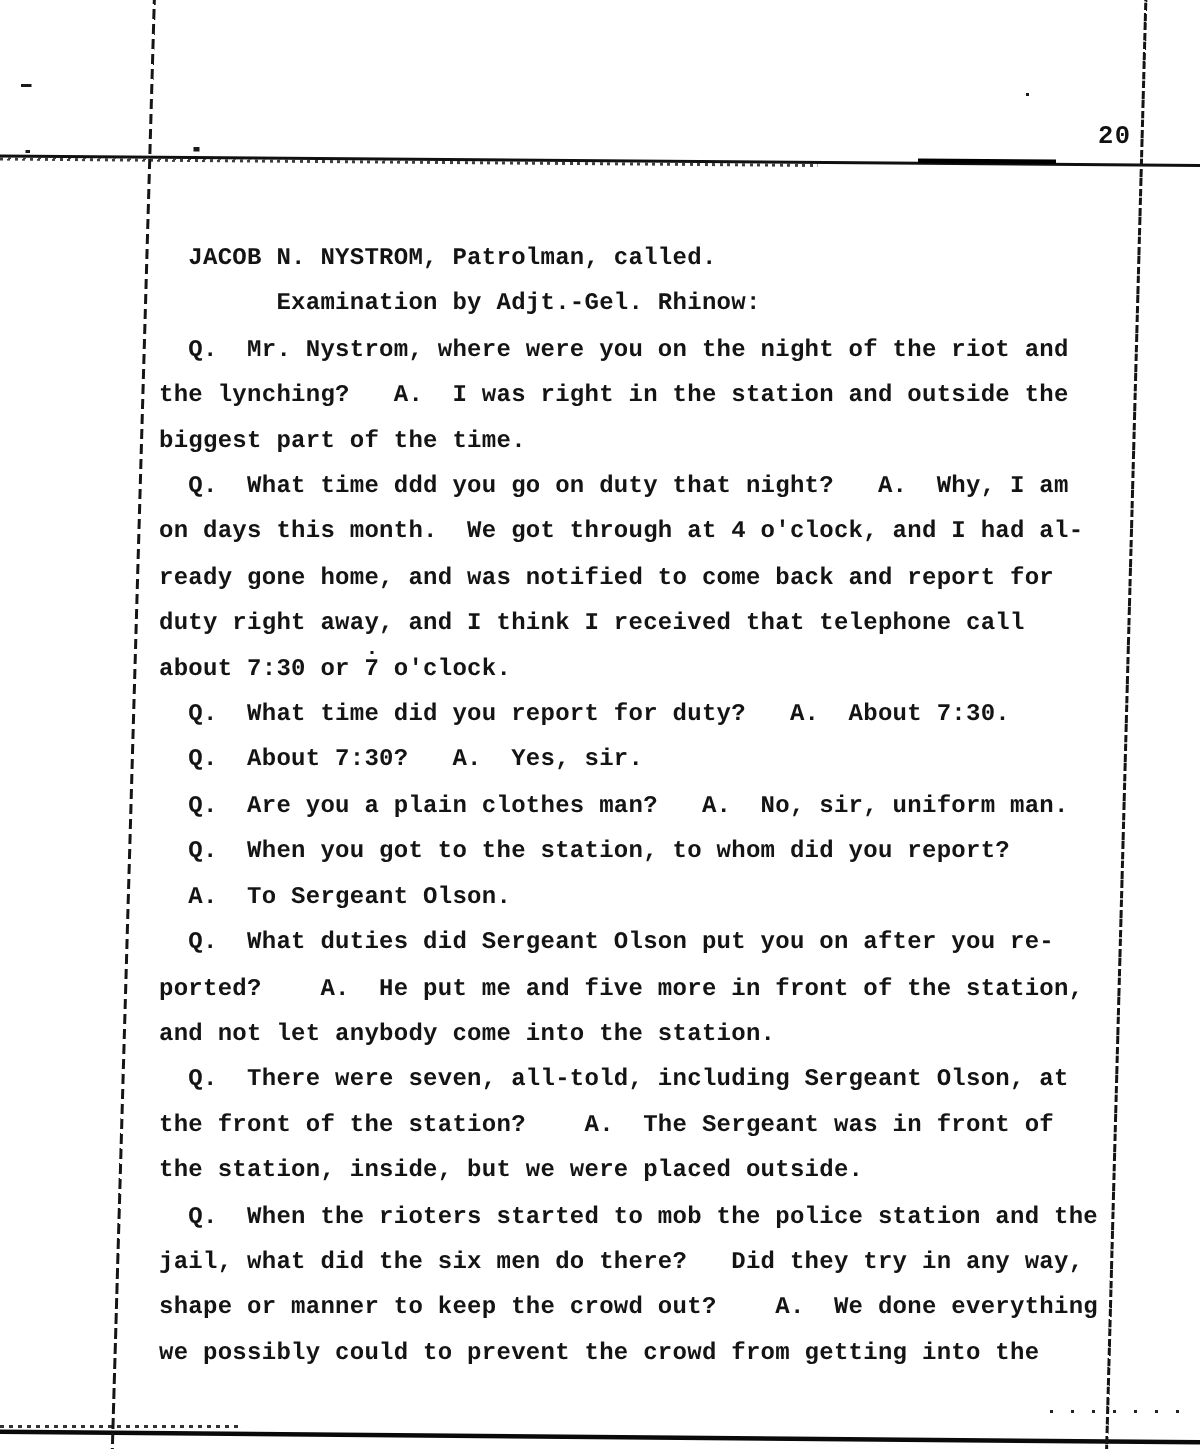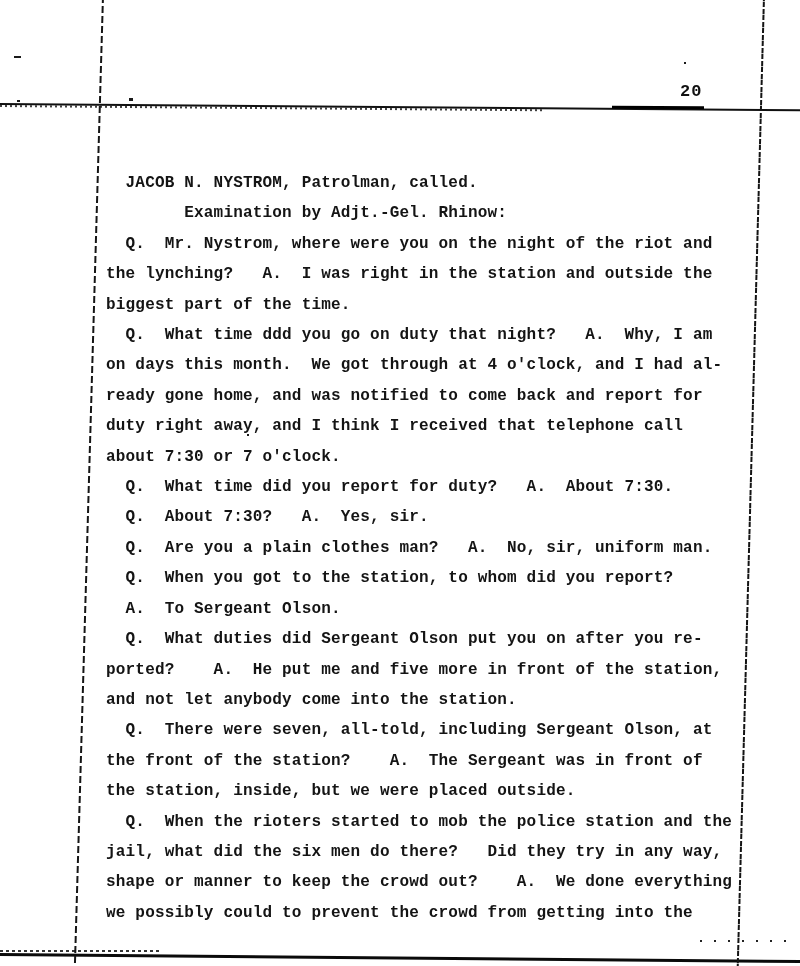--- a/index.html
+++ b/index.html
@@ -79,7 +79,7 @@
   }
   .page-number {
     position: absolute;
-    left: 680px; top: 82px;
+    left: 732px; top: 82px;
     font-family: "Liberation Mono", "DejaVu Sans Mono", monospace;
     font-size: 17px;
     font-weight: bold;

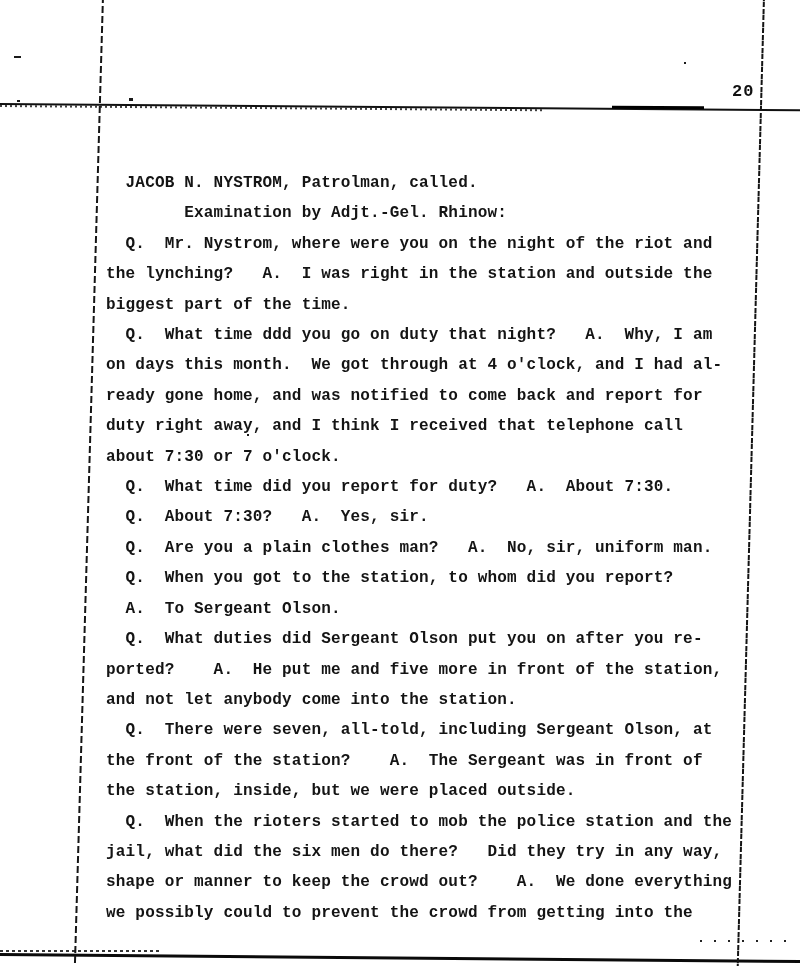--- a/index.html
+++ b/index.html
@@ -88,7 +88,7 @@
   }
   .transcript {
     position: absolute;
-    left: 106px; top: 168px;
+    left: 106px; top: 157px;
     margin: 0;
     font-family: "Liberation Mono", "DejaVu Sans Mono", monospace;
     font-size: 16px;

